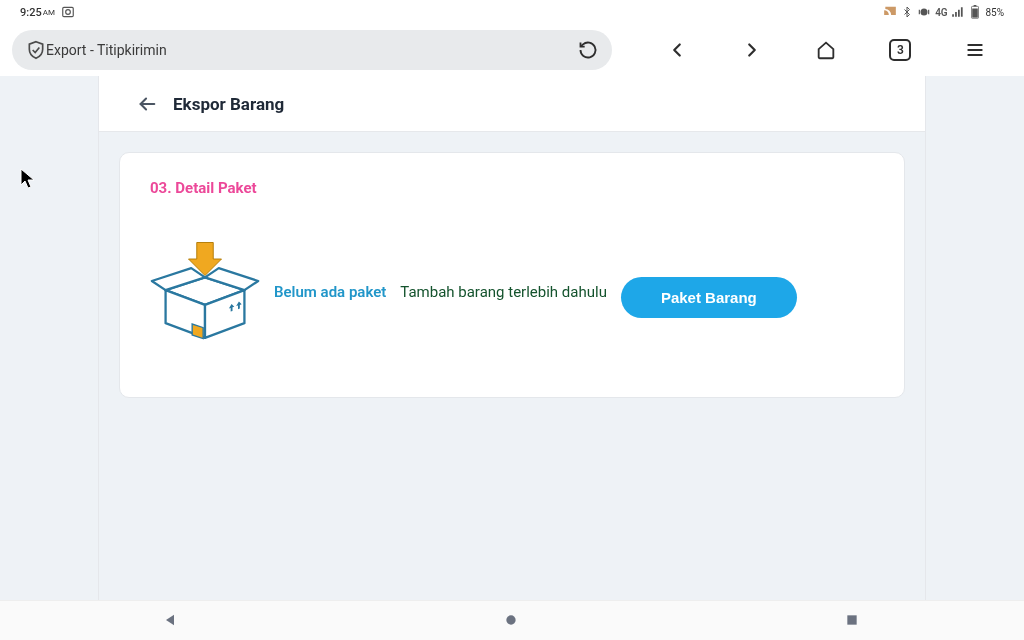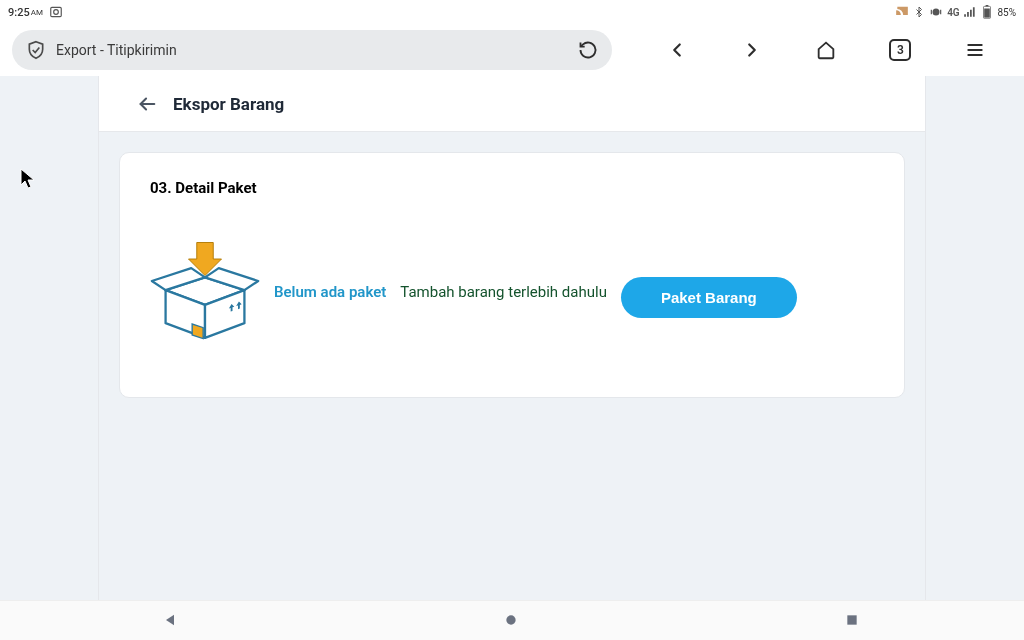--- a/index.html
+++ b/index.html
@@ -6,7 +6,7 @@
   html, body { width: 1024px; height: 640px; font-family: -apple-system, BlinkMacSystemFont, "Segoe UI", Roboto, Arial, sans-serif; background: #eef2f6; overflow: hidden; }
   
   
-  .status-bar { height: 24px; background: #fff; display: flex; align-items: center; justify-content: space-between; padding: 0 8px; font-size: 11px; color: #333; }
+  .status-bar { height: 24px; background: #fff; display: flex; align-items: center; justify-content: space-between; padding: 0 20px; font-size: 11px; color: #333; }
   .status-left { display: flex; align-items: center; gap: 6px; }
   .status-right { display: flex; align-items: center; gap: 3px; }
   .status-time { font-weight: 500; }

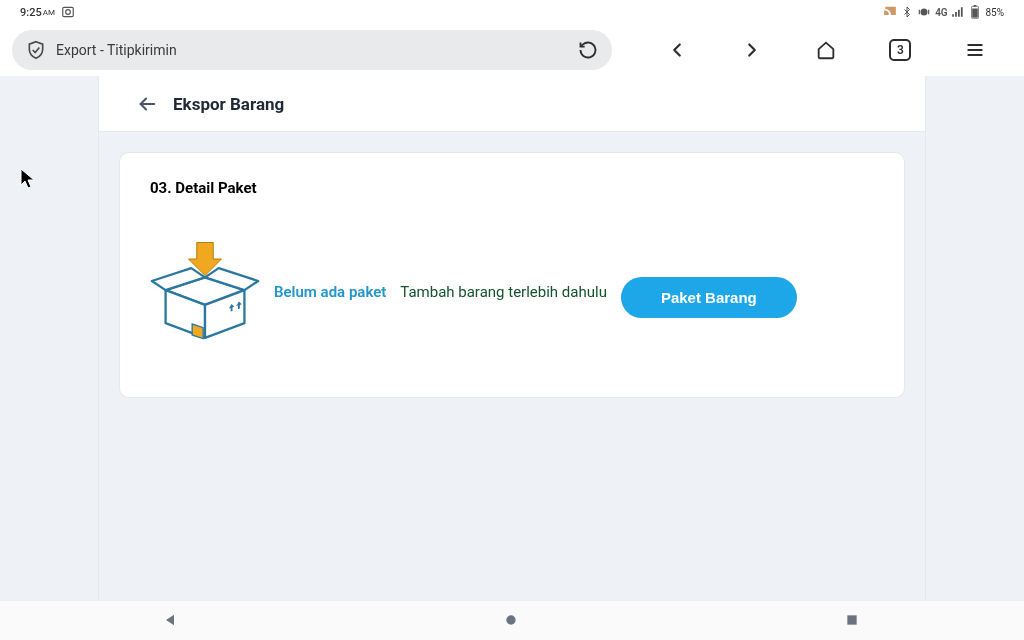--- a/index.html
+++ b/index.html
@@ -15,7 +15,7 @@
   
   
   .chrome-bar { height: 52px; background: #fff; display: flex; align-items: center; padding: 0 12px; gap: 8px; }
-  .url-bar { flex: 0 0 600px; height: 40px; background: #e8eaec; border-radius: 20px; display: flex; align-items: center; padding: 0 14px; gap: 10px; }
+  .url-bar { flex: 0 0 600px; height: 40px; background: #e8eaec; border-radius: 20px; display: flex; align-items: center; padding: 0 14px; }
   .url-text { flex: 1; font-size: 14px; color: #3a3a3a; }
   .chrome-btns { display:flex; align-items:center; gap:0; margin-left:20px; flex:1; justify-content:space-around;}
   .chrome-btn { width: 40px; height: 40px; display: flex; align-items: center; justify-content: center; color:#2e2e2e;}

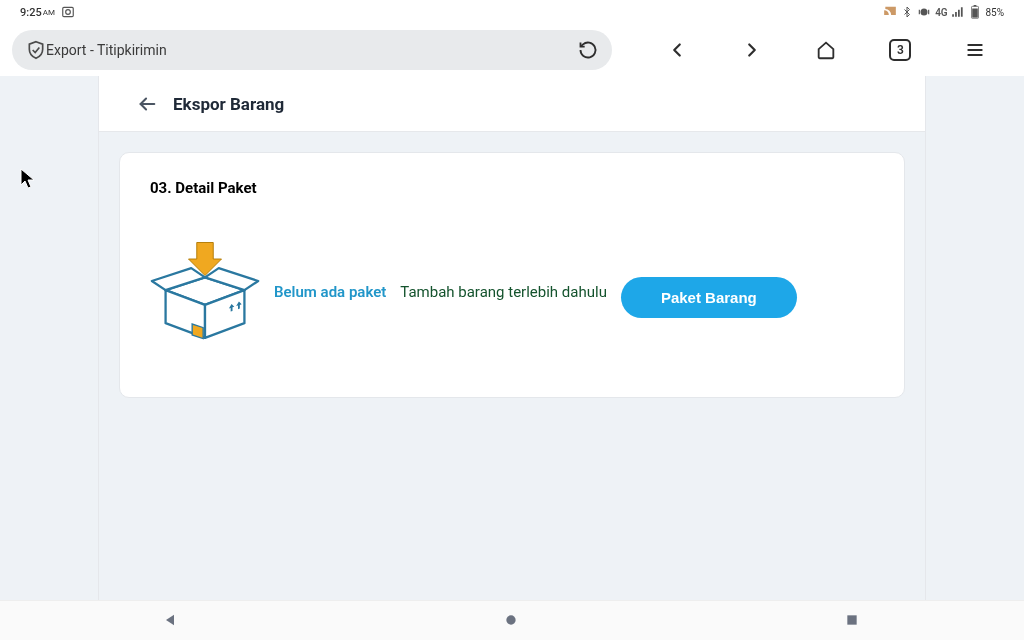--- a/index.html
+++ b/index.html
@@ -31,7 +31,7 @@
   
   .content-pad { padding:20px; background:#eef2f6; height:calc(100% - 56px);}
   .card { background:#fff; border:1px solid #e4e7eb; border-radius:10px; padding:26px 30px 50px; }
-  .card-title { font-size:15px; font-weight:700; color:#000000; }
+  .card-title { font-size:15px; font-weight:700; color:#ec4899; }
   
   .empty-state { display:flex; flex-direction:row; align-items:center; margin-top:40px; gap:14px;}
   .empty-label { font-size:15px; font-weight:600; color:#2196c9; }

